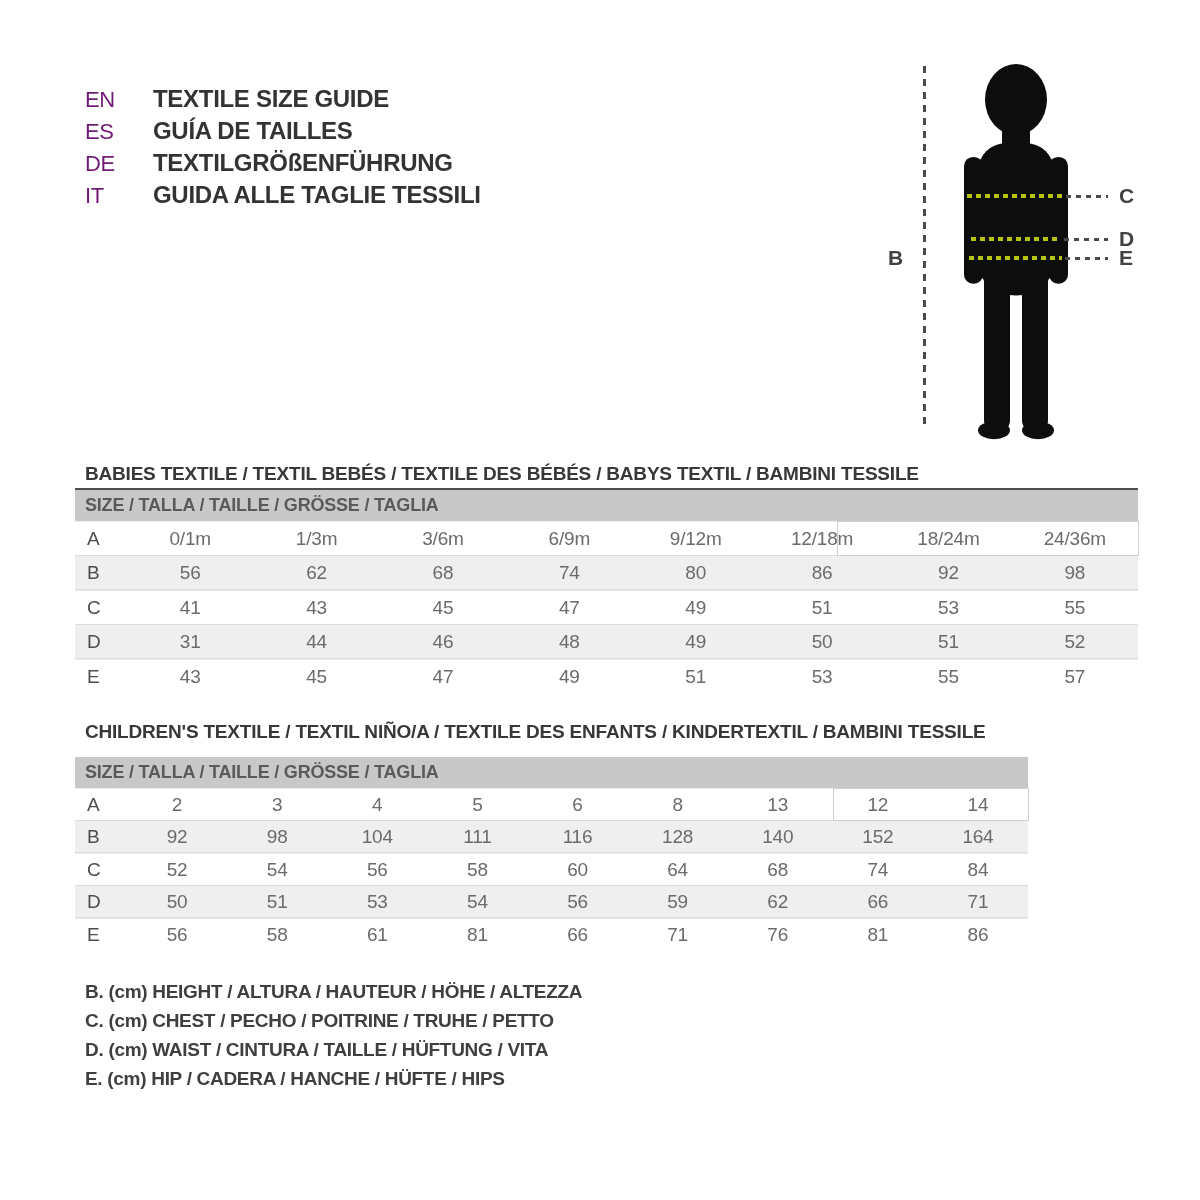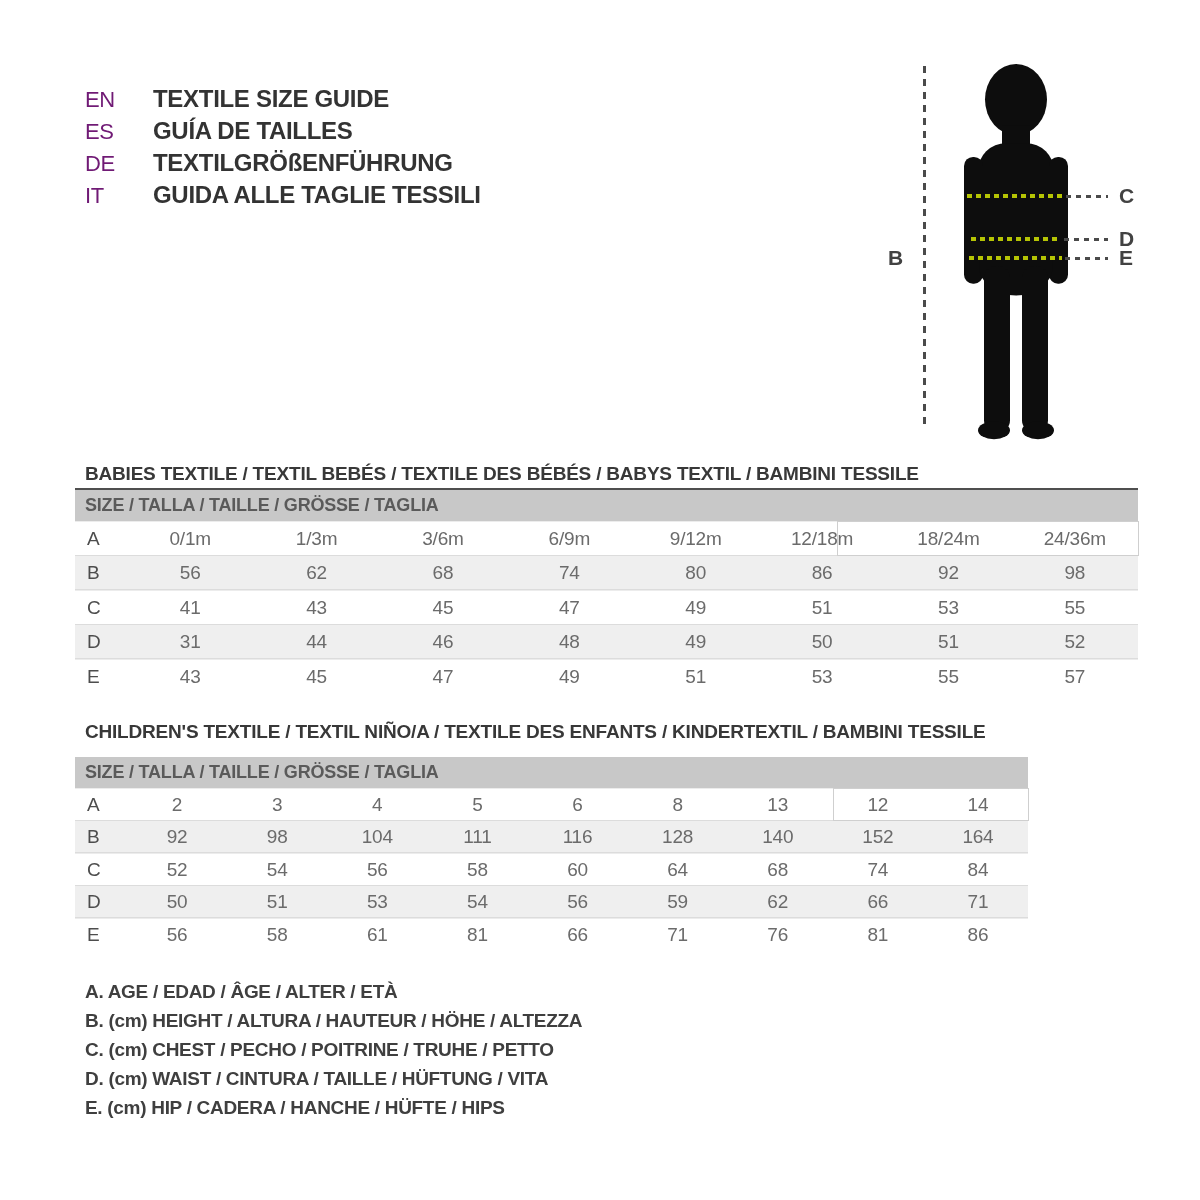--- a/index.html
+++ b/index.html
@@ -225,7 +225,6 @@
     </div>
 
   <div class="legend-block">
-    <div class="legend-line">A. AGE / EDAD / ÂGE / ALTER / ETÀ</div>
     <div class="legend-line">B. (cm) HEIGHT / ALTURA / HAUTEUR / HÖHE / ALTEZZA</div>
     <div class="legend-line">C. (cm) CHEST / PECHO / POITRINE / TRUHE / PETTO</div>
     <div class="legend-line">D. (cm) WAIST / CINTURA / TAILLE / HÜFTUNG / VITA</div>

